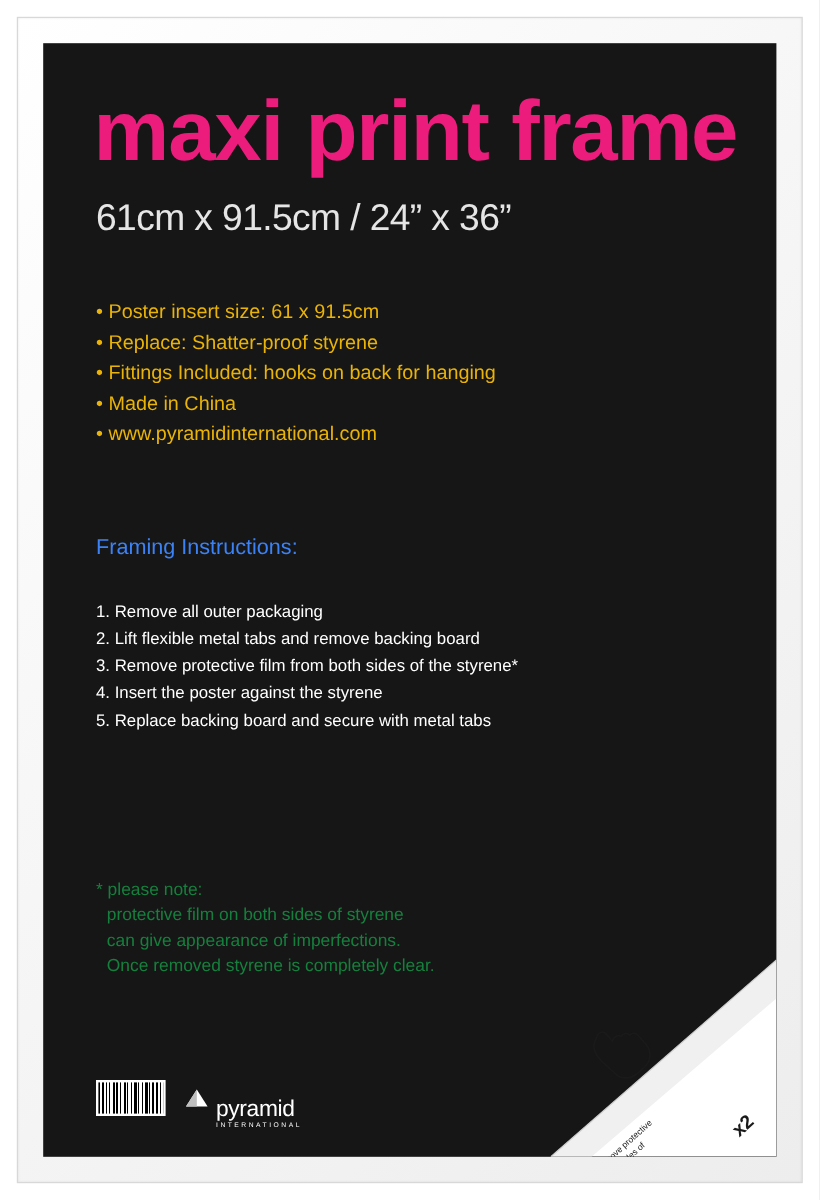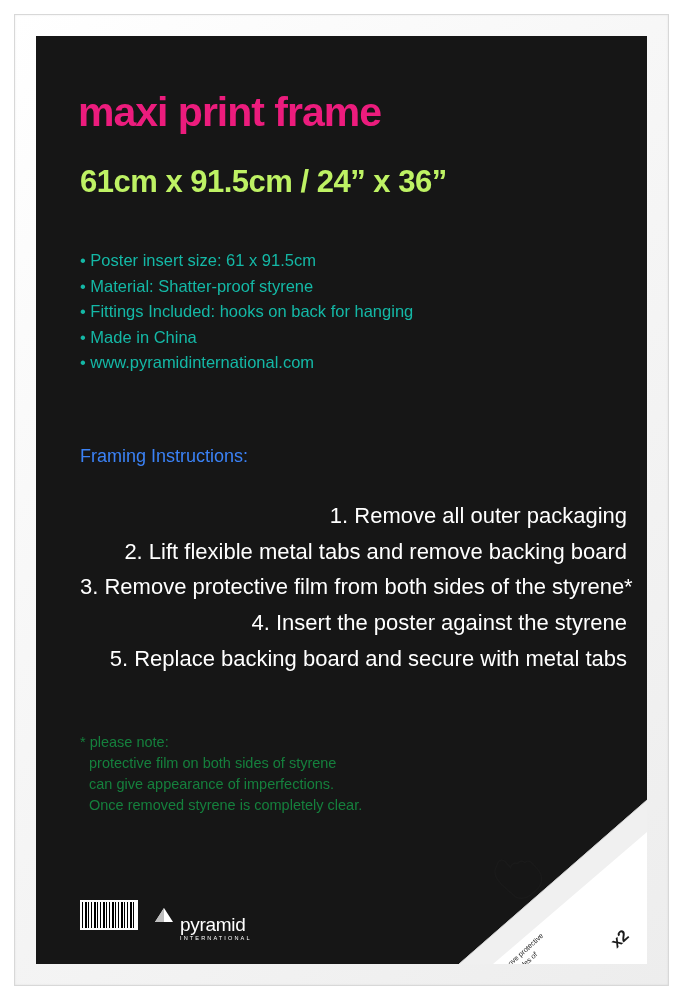--- a/index.html
+++ b/index.html
@@ -51,10 +51,10 @@
   .title {
     position: absolute;
     left: 42px;
-    top: 56px;
+    top: 38px;
     right: 20px;
     color: #ec1c7d;
-    font-size: 41px;
+    font-size: 71px;
     font-weight: bold;
     letter-spacing: -1px;
     line-height: 1;

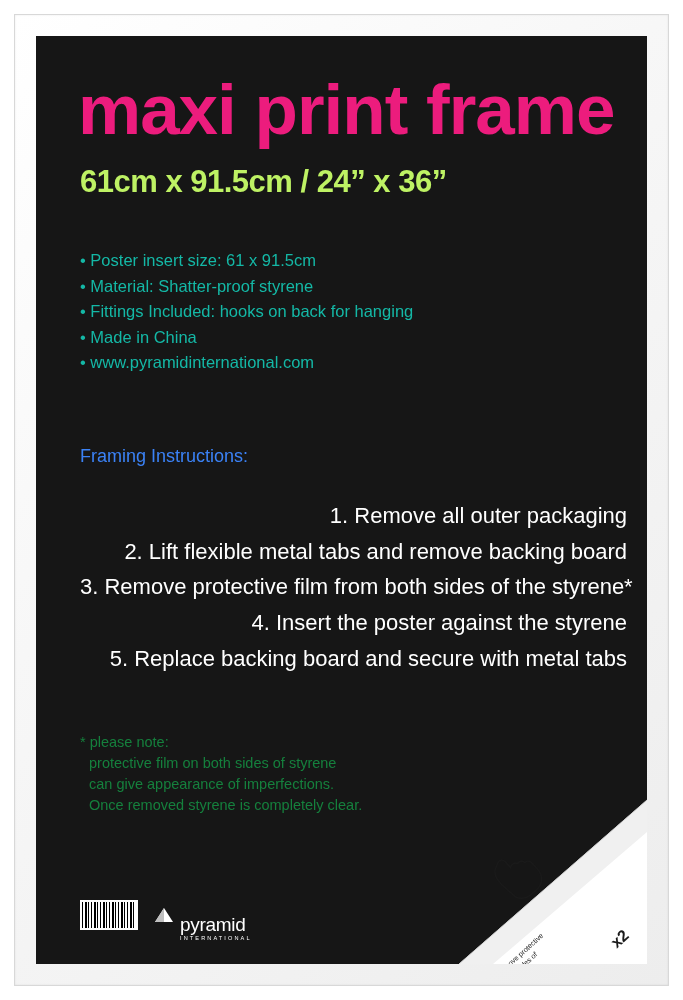--- a/index.html
+++ b/index.html
@@ -64,9 +64,9 @@
     left: 44px;
     top: 130px;
     right: 20px;
-    color: #bef264;
+    color: #e5e5e5;
     font-size: 31px;
-    font-weight: bold;
+    font-weight: normal;
     letter-spacing: -0.5px;
     line-height: 1;
   }

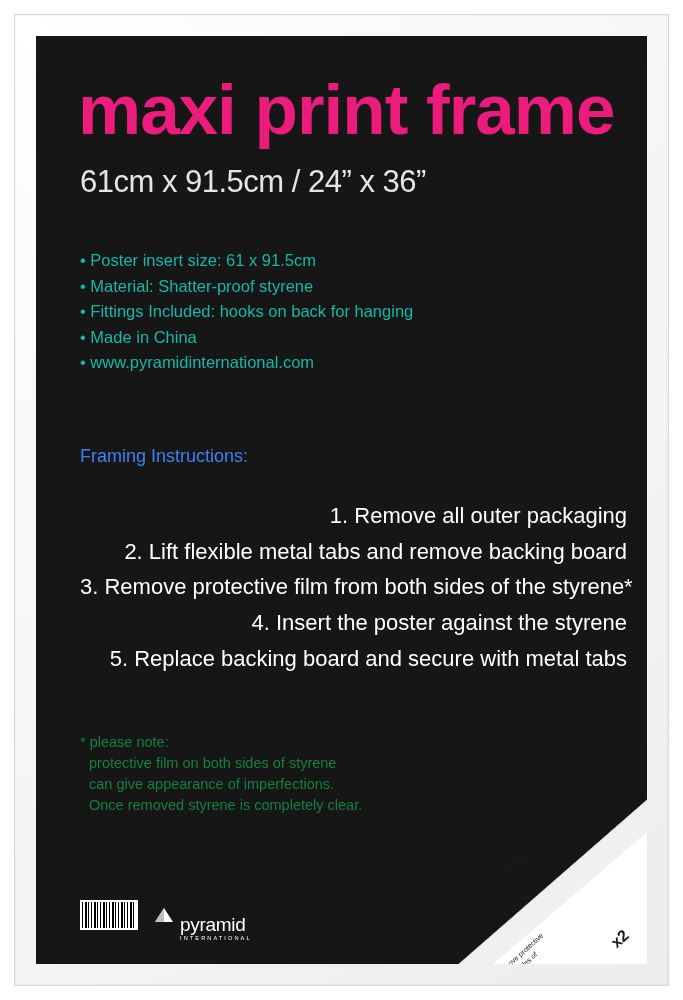--- a/index.html
+++ b/index.html
@@ -76,7 +76,7 @@
     left: 44px;
     top: 212px;
     right: 24px;
-    color: #14b8a6;
+    color: #eab308;
     font-size: 16.5px;
     line-height: 1.55;
   }

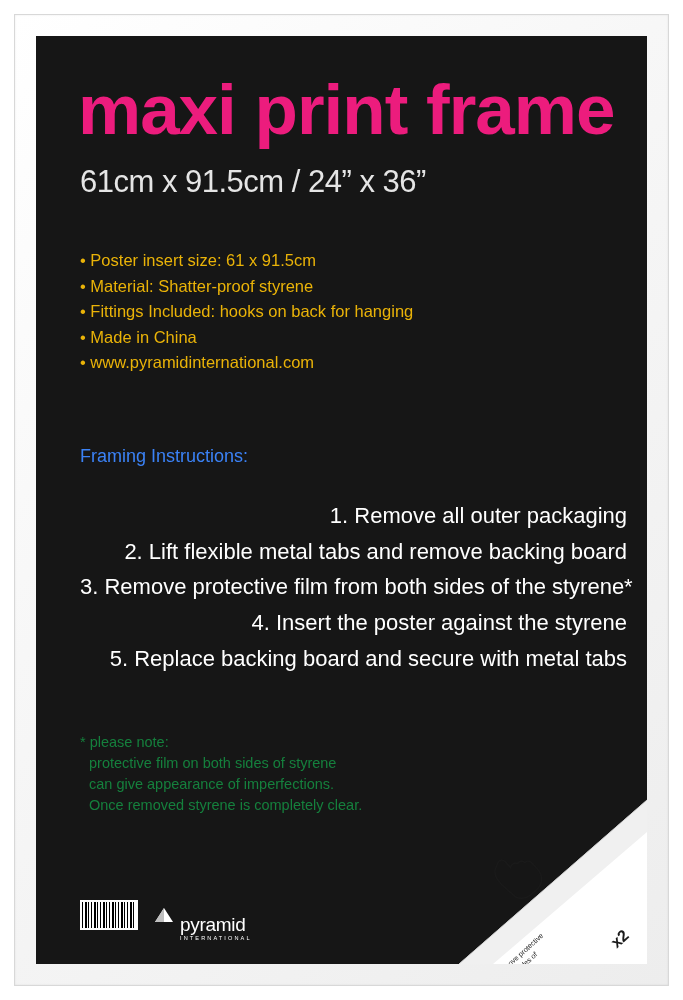--- a/index.html
+++ b/index.html
@@ -215,7 +215,7 @@
 
     <div class="specs">
       <div class="spec-line">• Poster insert size: 61 x 91.5cm</div>
-      <div class="spec-line">• Material: Shatter-proof styrene</div>
+      <div class="spec-line">• Replace: Shatter-proof styrene</div>
       <div class="spec-line">• Fittings Included: hooks on back for hanging</div>
       <div class="spec-line">• Made in China</div>
       <div class="spec-line">• www.pyramidinternational.com</div>

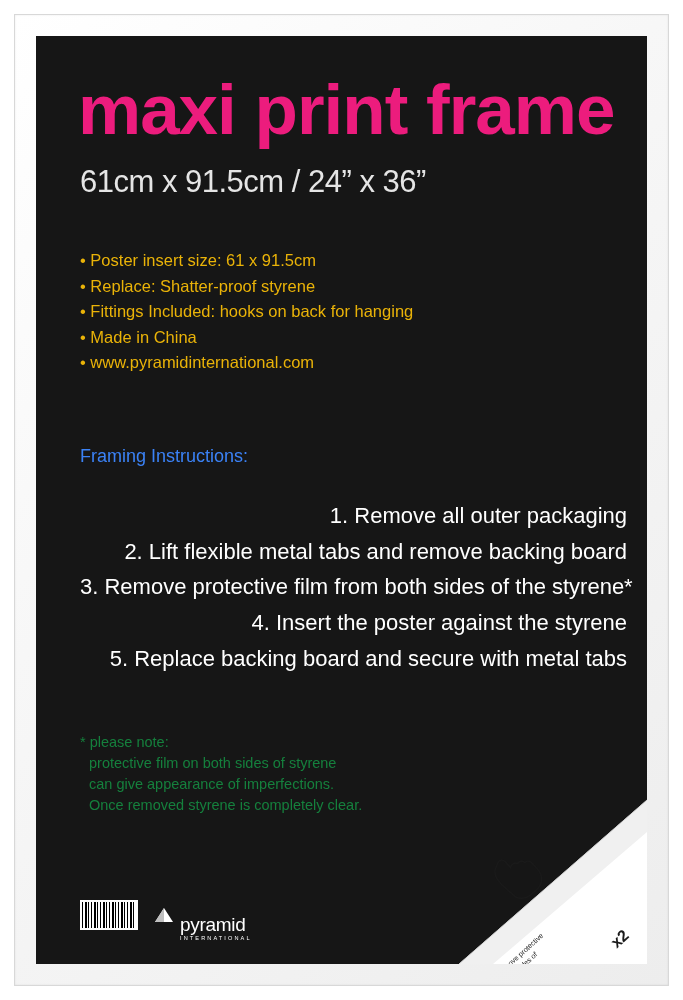--- a/index.html
+++ b/index.html
@@ -99,9 +99,8 @@
     top: 462px;
     right: 20px;
     color: #ffffff;
-    font-size: 22px;
+    font-size: 14px;
     line-height: 1.62;
-    text-align: right;
   }
   .steps .step-line {
     white-space: nowrap;

